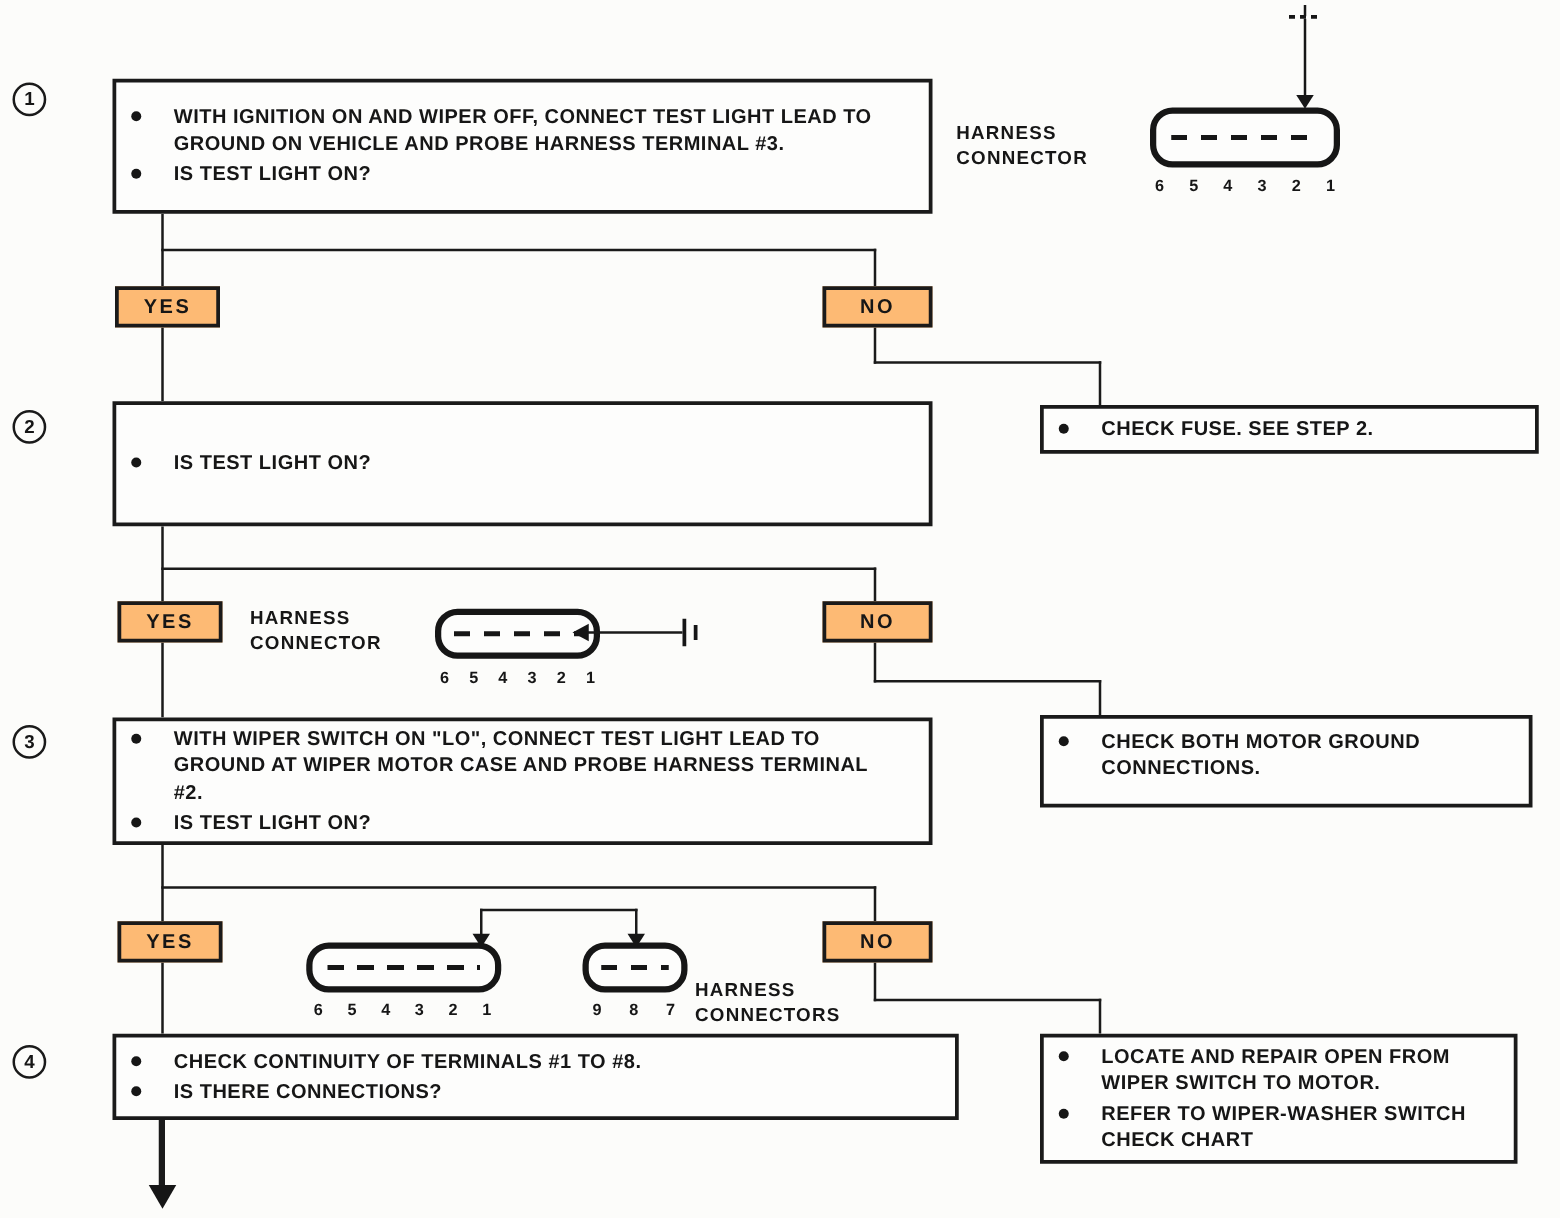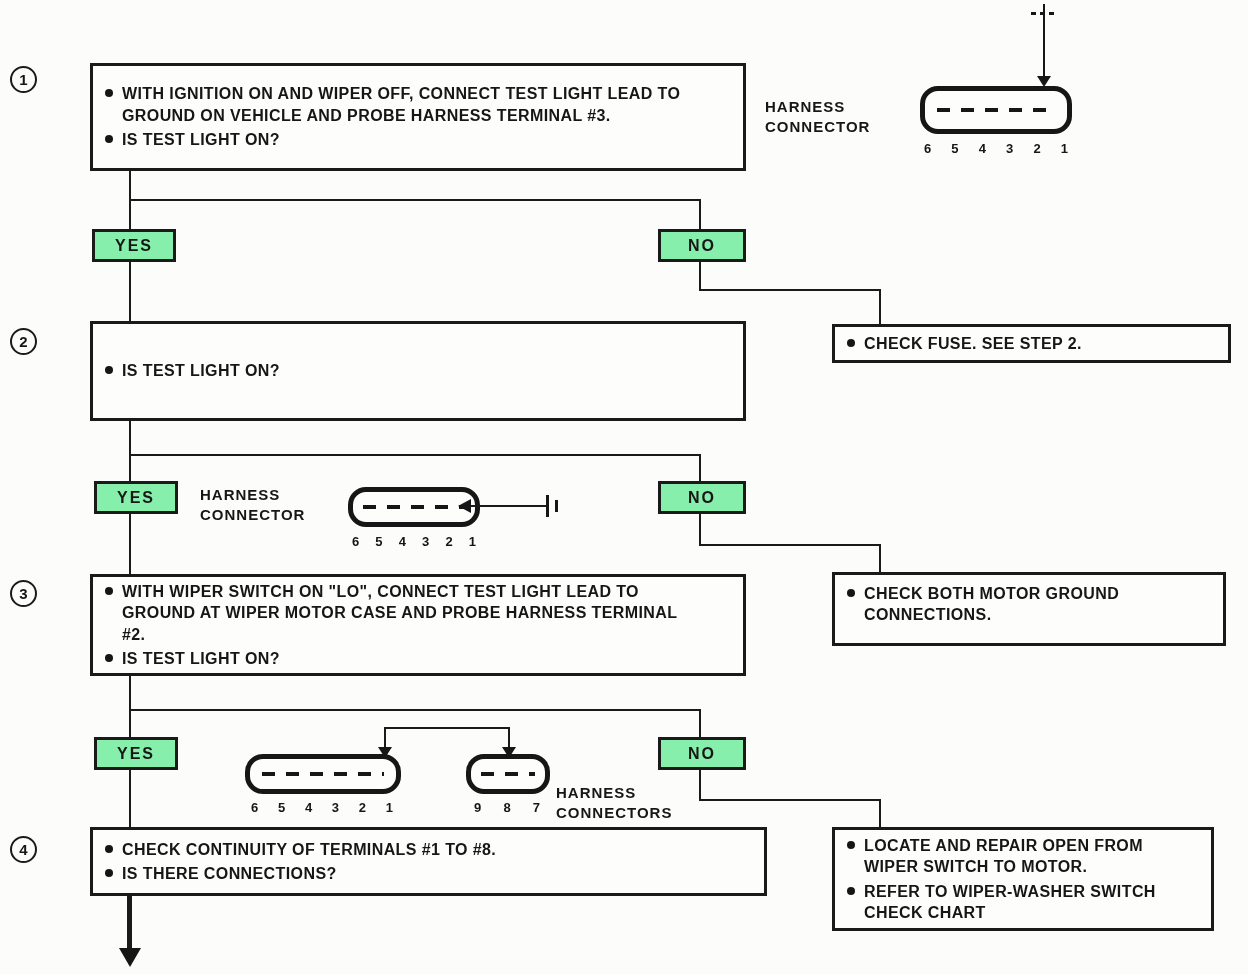--- a/index.html
+++ b/index.html
@@ -22,7 +22,7 @@
     gap:3px;
     justify-content:center;
   }
-  .bullet-row { display:flex; gap:9px; }
+  .bullet-row { display:flex; gap:26px; }
   .bullet {
     flex:0 0 8px; width:8px; height:8px; border-radius:50%;
     background:#161616; margin-top:6px;

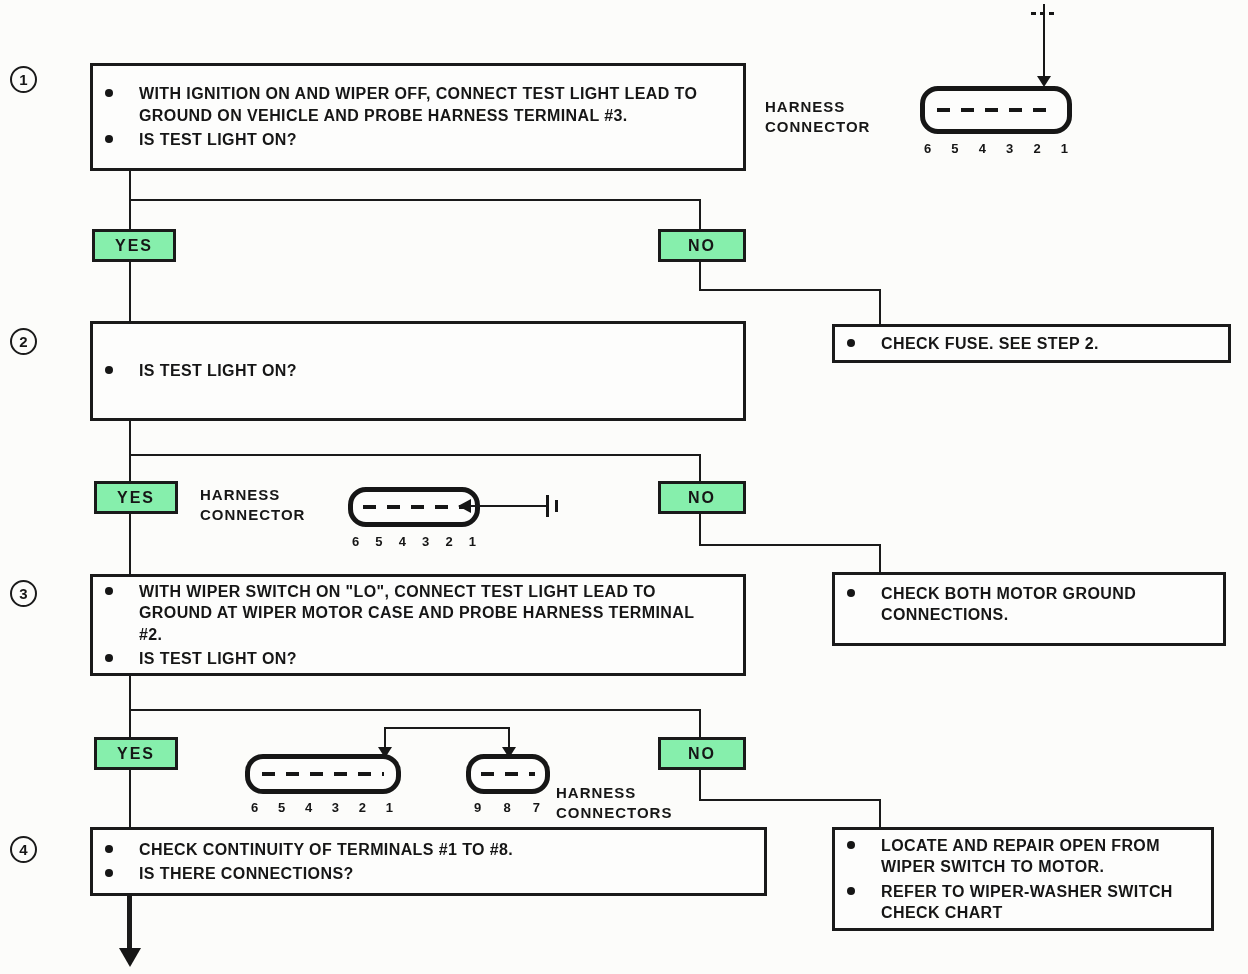--- a/index.html
+++ b/index.html
@@ -32,7 +32,7 @@
   }
   .step-box .btext { max-width:578px; }
   .decision {
-    position:absolute; border:3px solid #1a1a1a; background:#86efac;
+    position:absolute; border:3px solid #1a1a1a; background:#fdba74;
     display:flex; align-items:center; justify-content:center;
     font-weight:bold; font-size:16px; letter-spacing:2px;
   }

